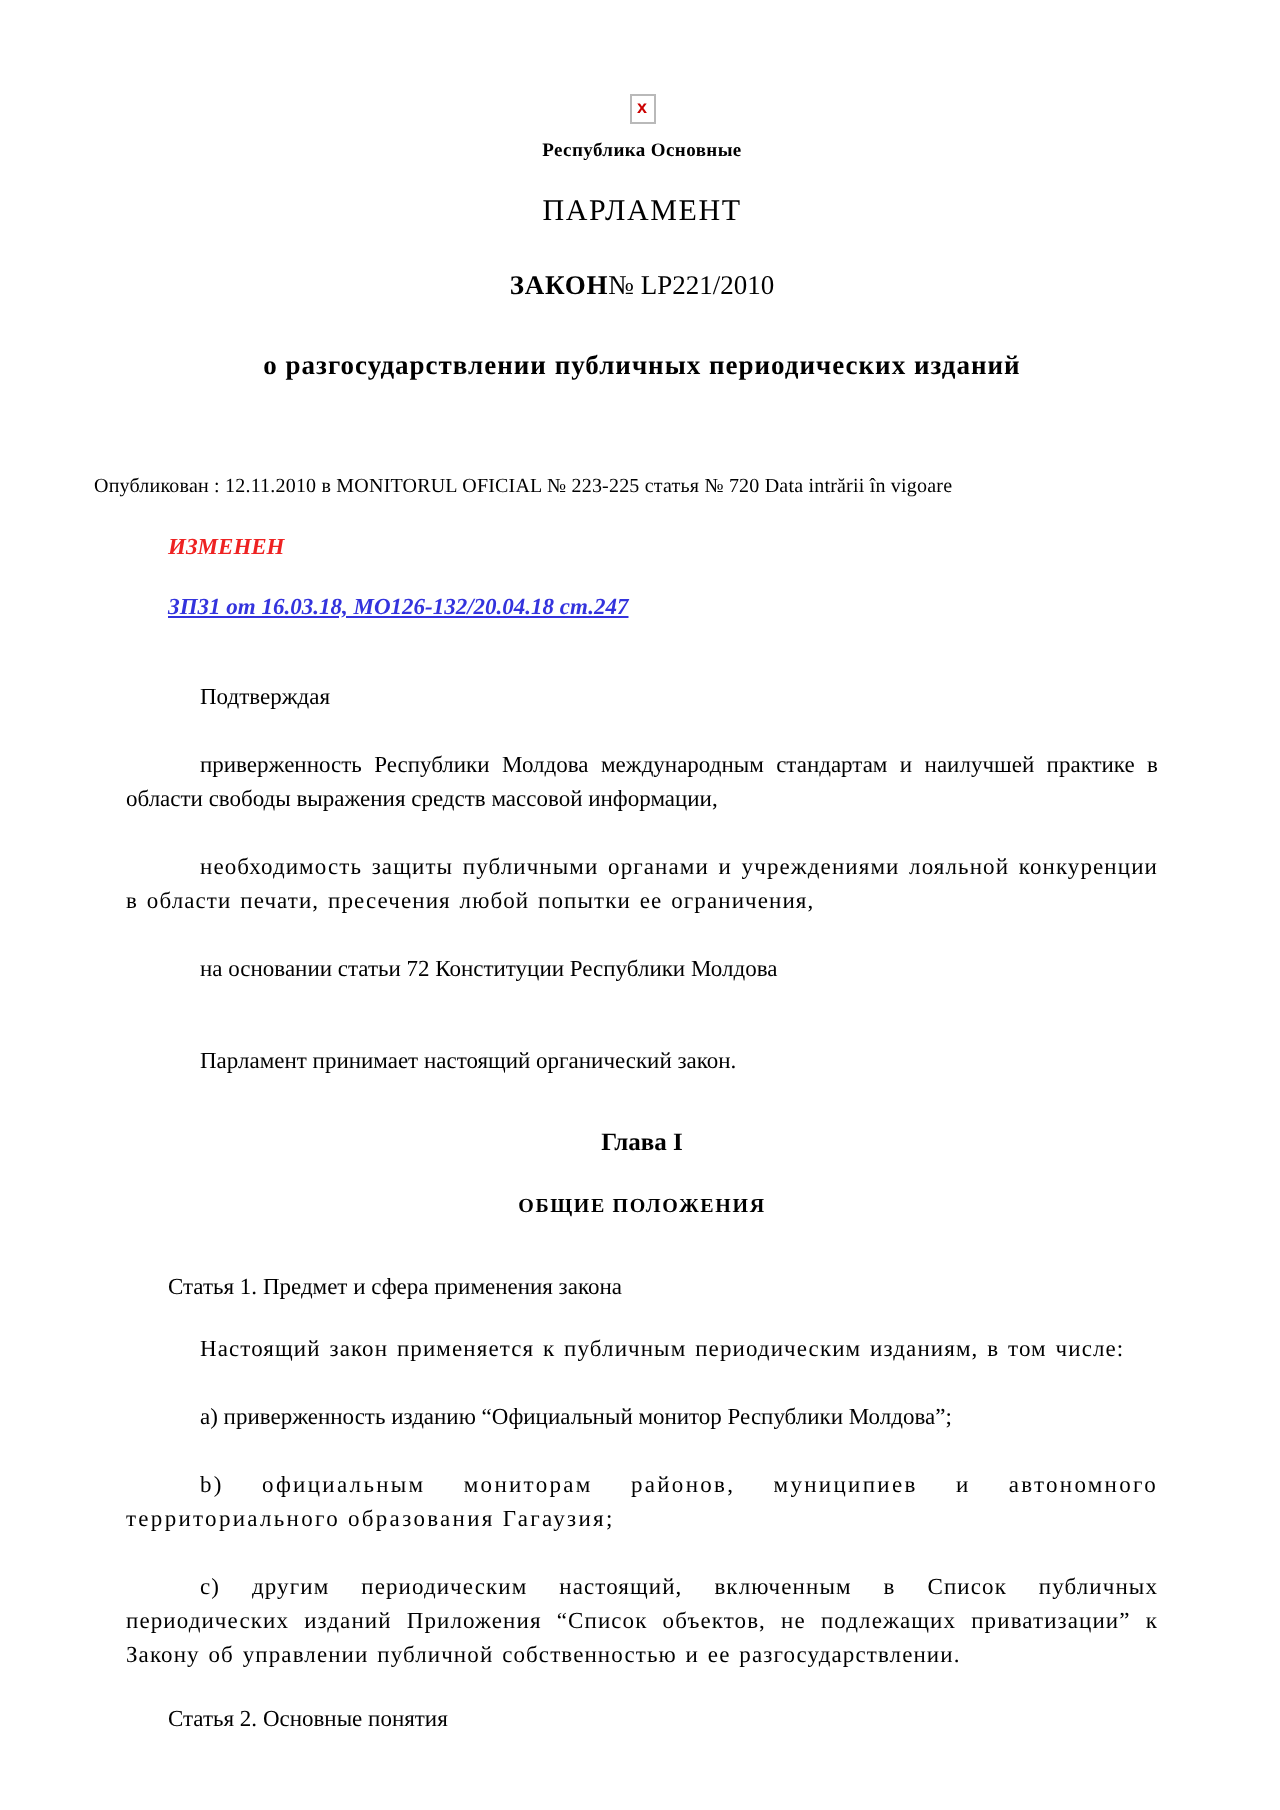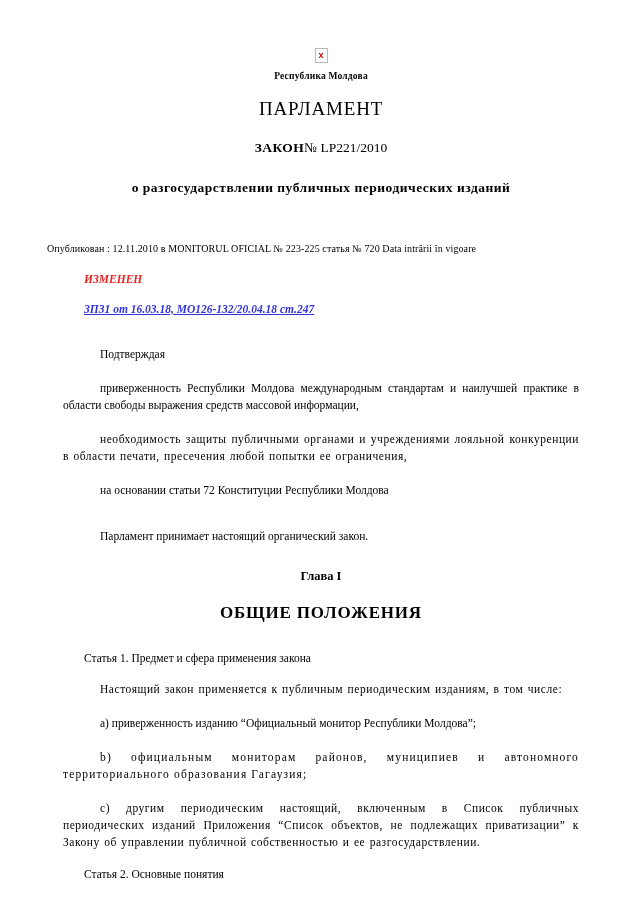--- a/index.html
+++ b/index.html
@@ -165,7 +165,7 @@
     </span>
   </div>
 
-  <div class="country">Республика Молдова</div>
+  <div class="country">Республика Основные</div>
 
   <div class="parlament">ПАРЛАМЕНТ</div>
 

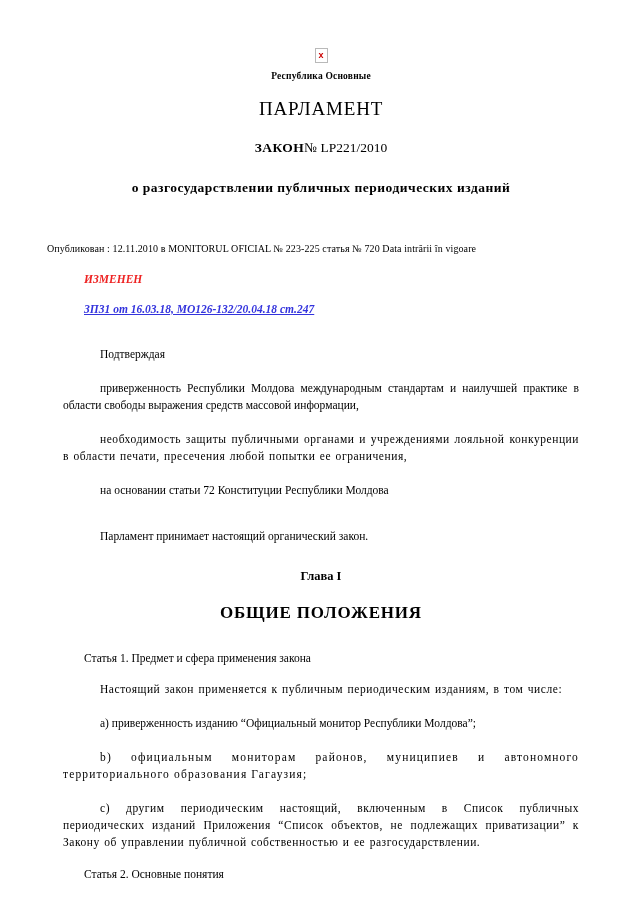--- a/index.html
+++ b/index.html
@@ -62,7 +62,7 @@
   }
   .parlament {
     text-align: center;
-    font-size: 19px;
+    font-size: 15px;
     letter-spacing: 0.8px;
     margin-top: 17px;
   }

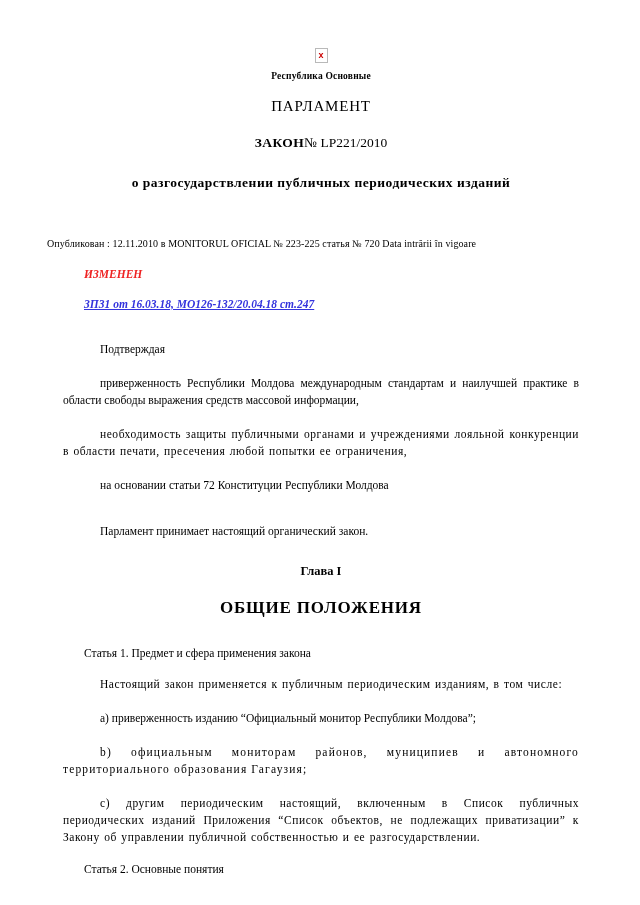--- a/index.html
+++ b/index.html
@@ -145,7 +145,7 @@
   .chapter-title {
     margin-top: 19px;
     letter-spacing: 0.8px;
-    font-size: 17px;
+    font-size: 10px;
   }
   .article-head {
     font-size: 11.5px;

